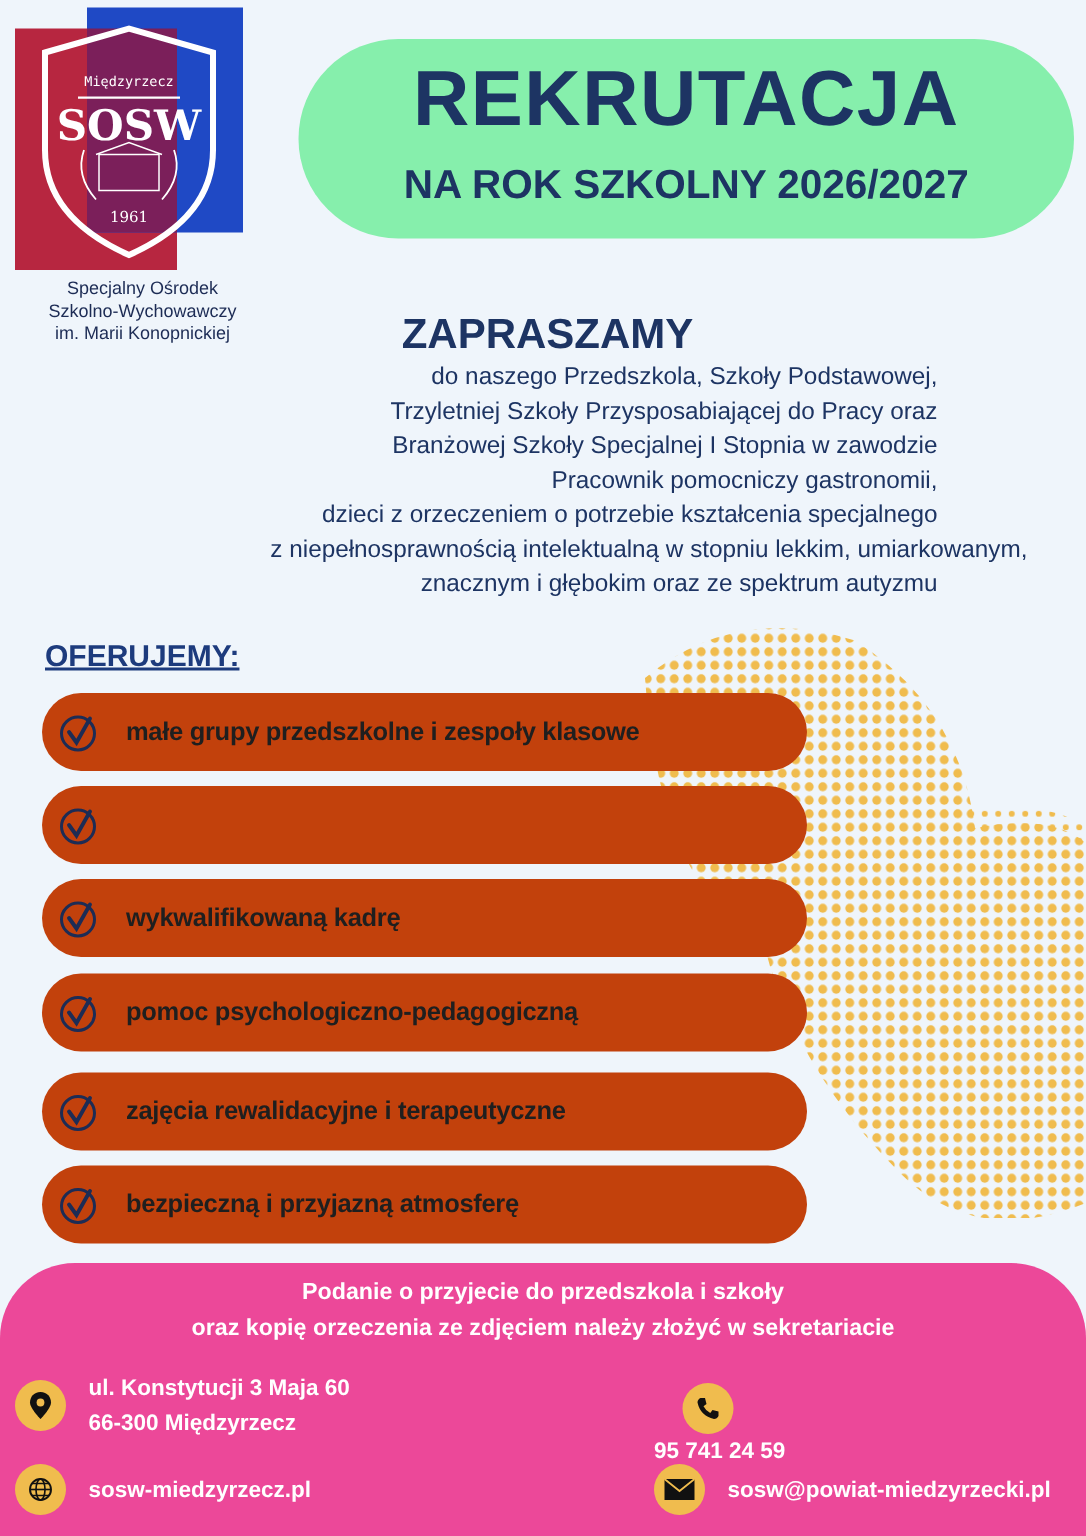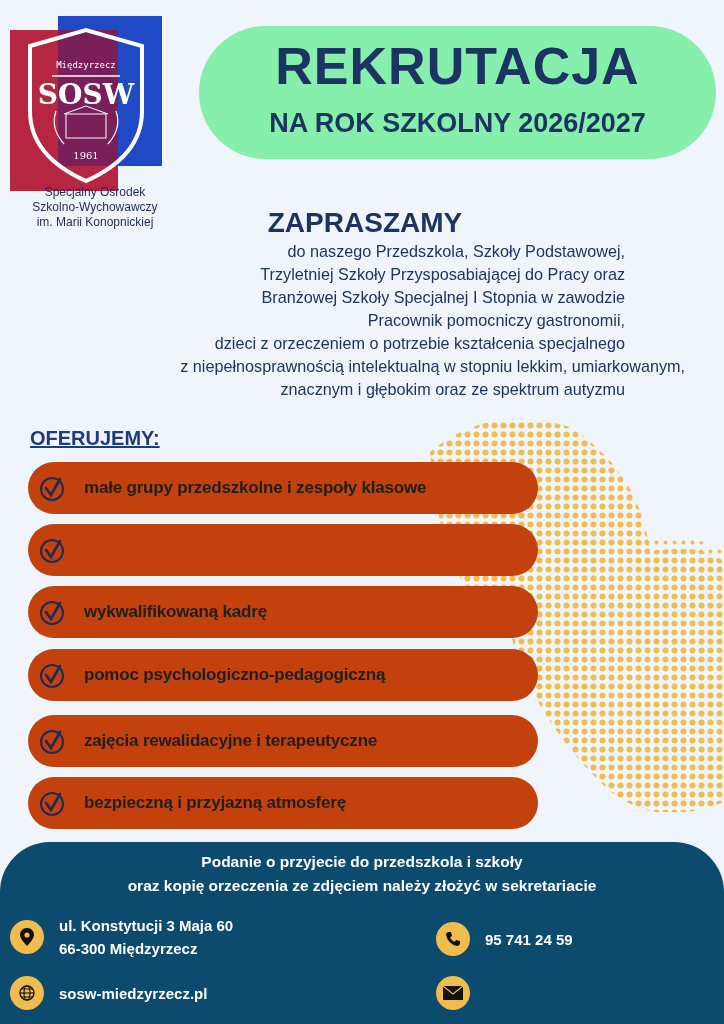--- a/index.html
+++ b/index.html
@@ -6,7 +6,7 @@
   html, body { width: 724px; height: 1024px; overflow: hidden; }
   body { background: #eff5fb; font-family: "Liberation Sans", sans-serif; color: #1d2c55; position: relative; }
 
-  .logo { position: absolute; left: 10px; top: 16px; width: 152px; height: 175px; }
+  .logo { position: absolute; left: 10px; top: 5px; width: 152px; height: 175px; }
   .logo .red { position: absolute; left: 0; top: 14px; width: 108px; height: 161px; background: #b72640; }
   .logo .blue { position: absolute; left: 48px; top: 0; width: 104px; height: 150px; background: #1f49c5; }
   .logo .mid { position: absolute; left: 48px; top: 14px; width: 60px; height: 136px; background: #7b1f5a; }

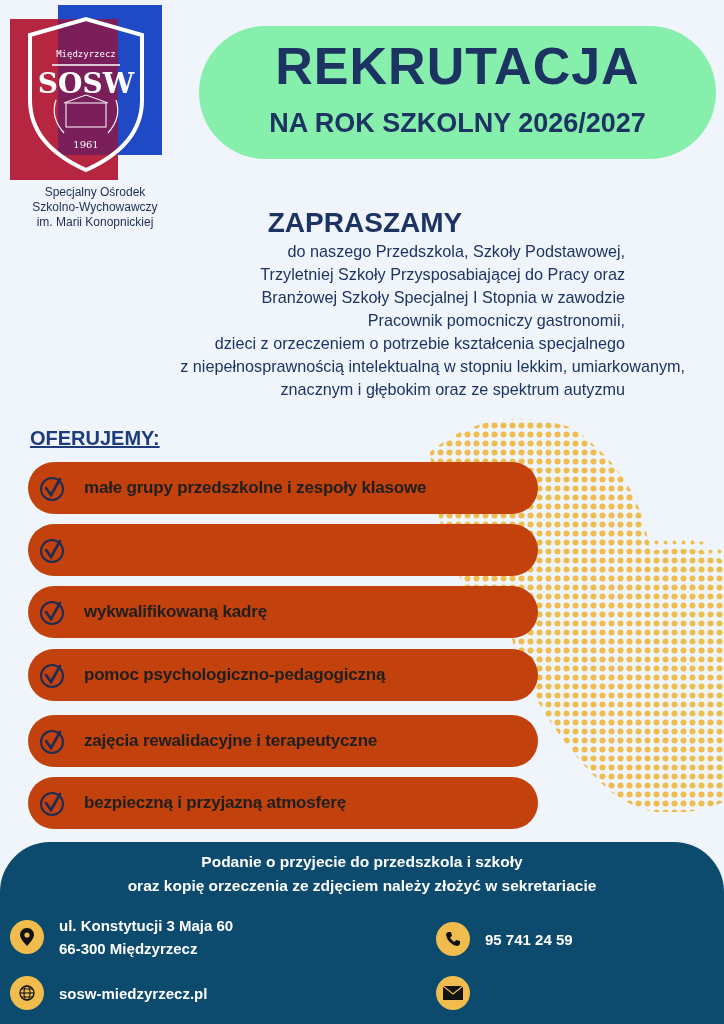--- a/index.html
+++ b/index.html
@@ -29,7 +29,7 @@
   .pill .check { width: 28px; height: 28px; margin-left: 10px; margin-right: 18px; }
   .pill .txt { font-size: 17px; color: #1f1f1f; font-weight: bold; letter-spacing: -0.2px; }
 
-  .footer { position: absolute; left: 0; top: 842px; width: 724px; height: 182px; background: #0c4a6e; border-radius: 50px 50px 0 0; color: #fff; }
+  .footer { position: absolute; left: 0; top: 842px; width: 724px; height: 182px; background: #ec4899; border-radius: 50px 50px 0 0; color: #fff; }
   .footer .note { text-align: center; font-size: 15.5px; font-weight: bold; line-height: 24px; margin-top: 8px; }
   .contact { position: absolute; display: flex; align-items: center; }
   .contact .ic { width: 34px; height: 34px; border-radius: 50%; background: #f0bc4e; display: flex; align-items: center; justify-content: center; margin-right: 15px; }

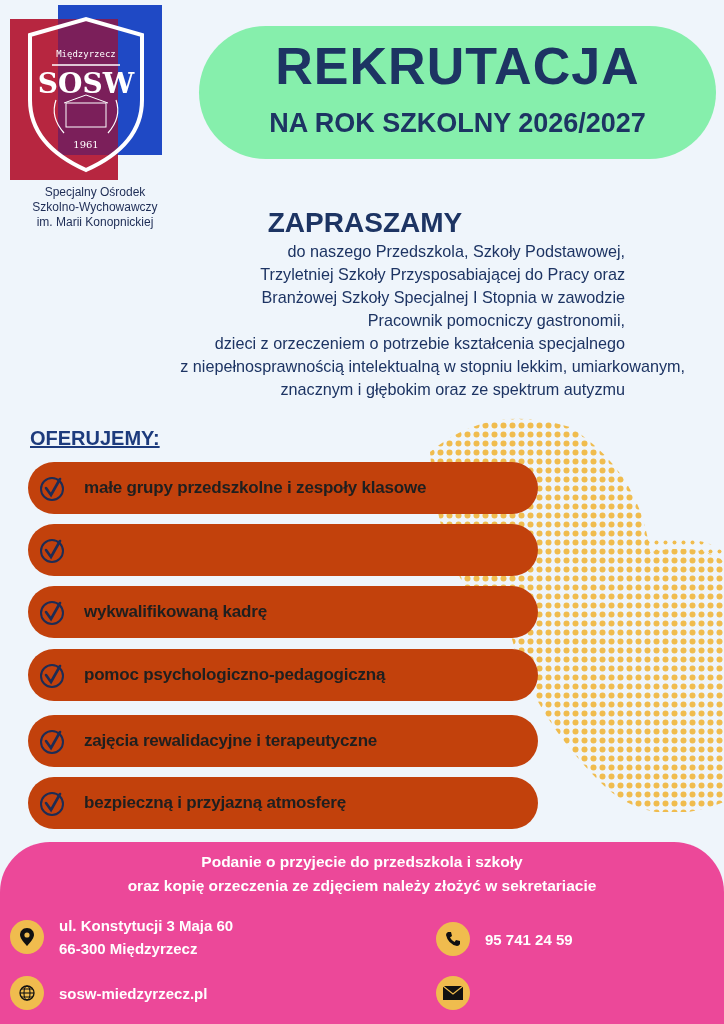--- a/index.html
+++ b/index.html
@@ -152,7 +152,7 @@
     </div>
   </div>
 
-  <div class="contact" style="left:436px;top:80px;">
+  <div class="contact" style="left:436px;top:80px;flex-direction:column;">
     <div class="ic">
       <svg width="18" height="18" viewBox="0 0 18 18">
           <path d="M4 2 L7 2 L8 6 L6 7.5 Q7.5 10.5 10.5 12 L12 10 L16 11 L16 14 Q15 16 13 16 Q4 14 2 5 Q2 3 4 2 Z" fill="#111"></path>

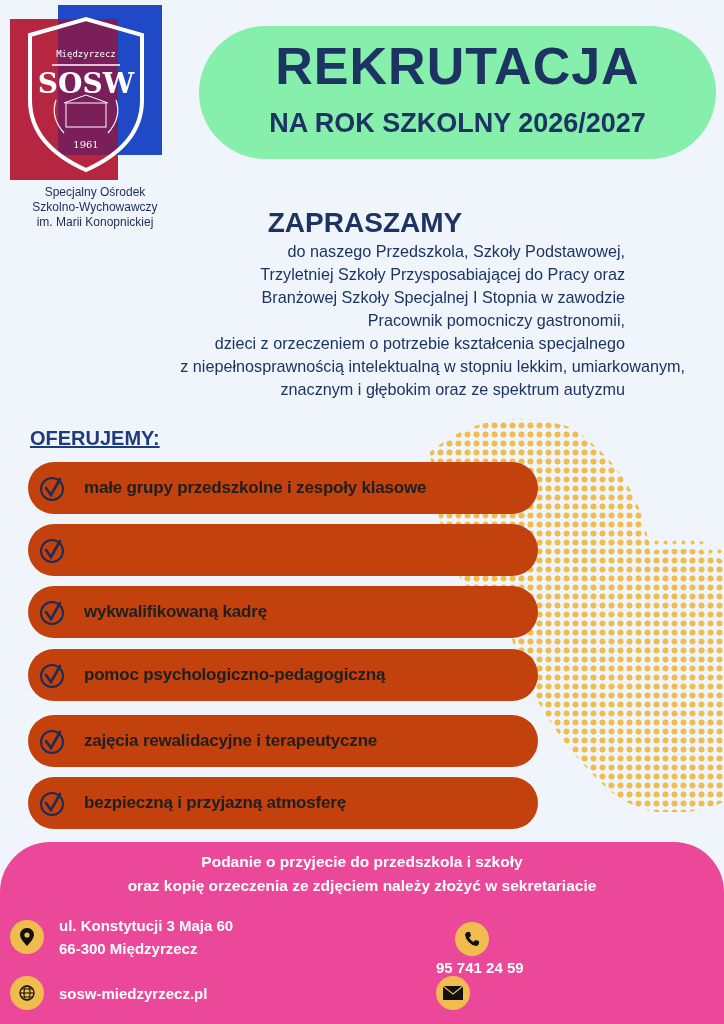--- a/index.html
+++ b/index.html
@@ -181,6 +181,7 @@
           <path d="M1 1 L11 9 L21 1" fill="none" stroke="#f0bc4e" stroke-width="1.2"></path>
         </svg>
     </div>
+    <div class="tx">sosw@powiat-miedzyrzecki.pl</div>
   </div>
 </div>
 

